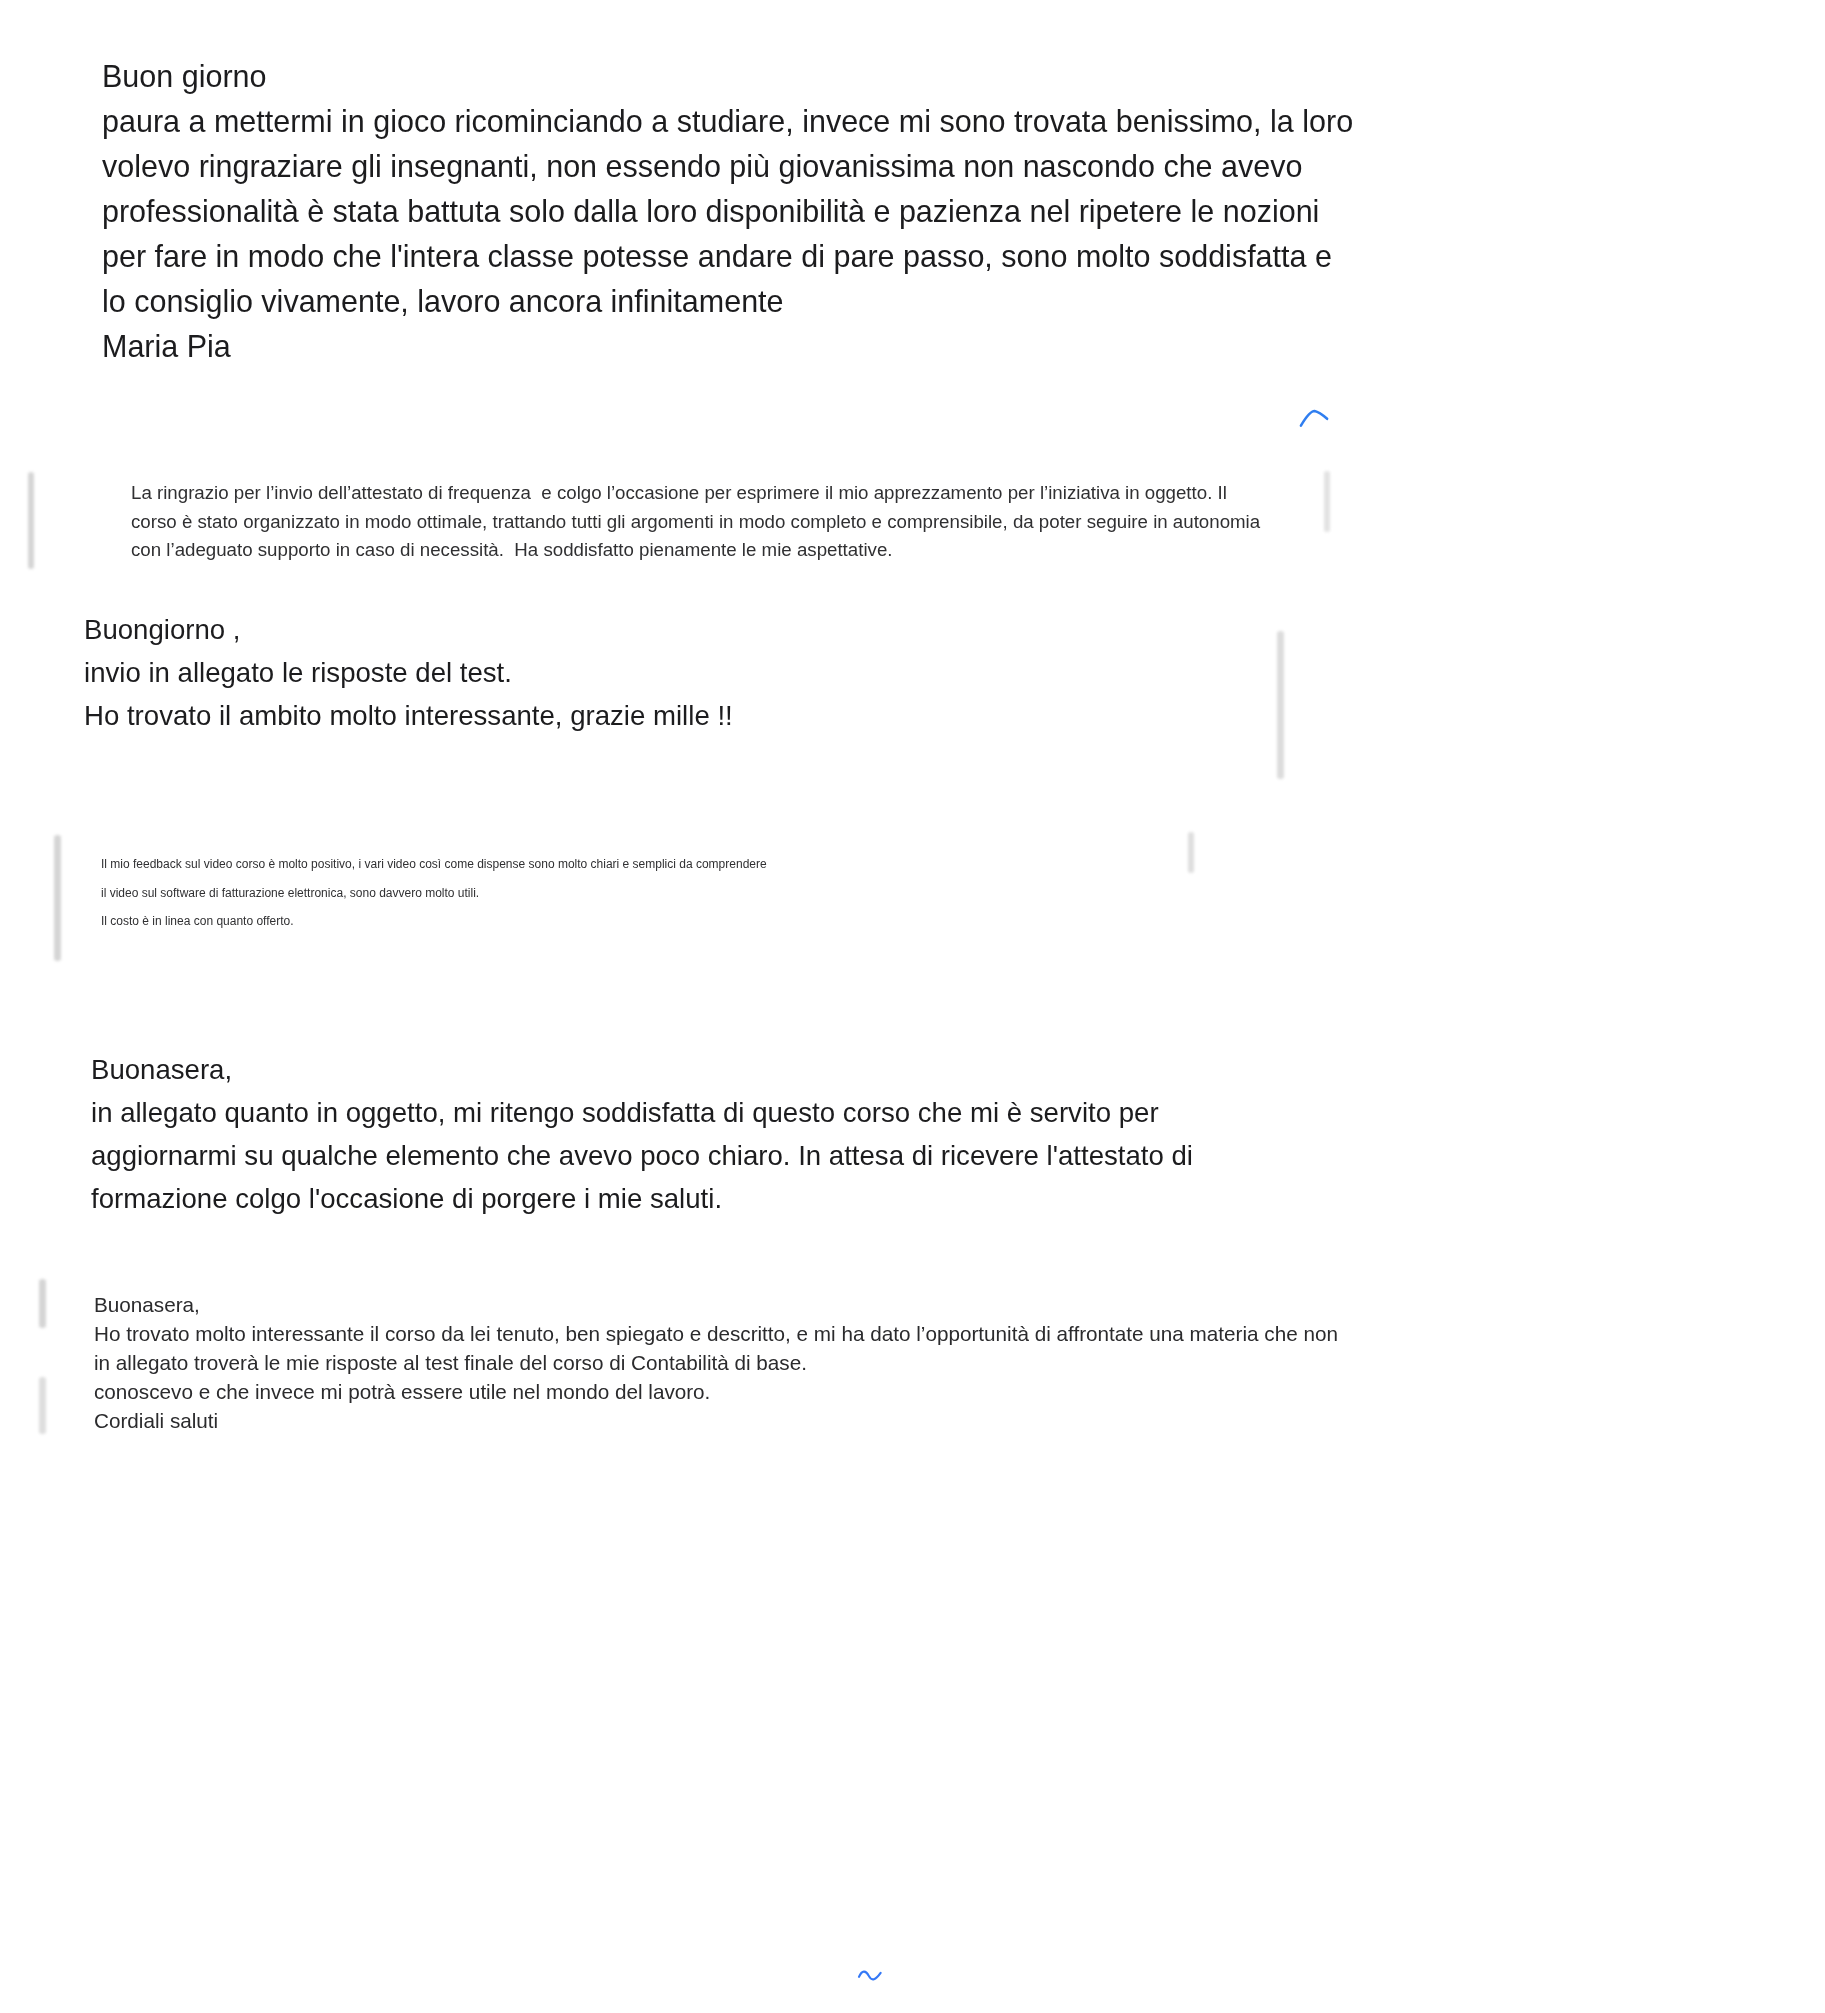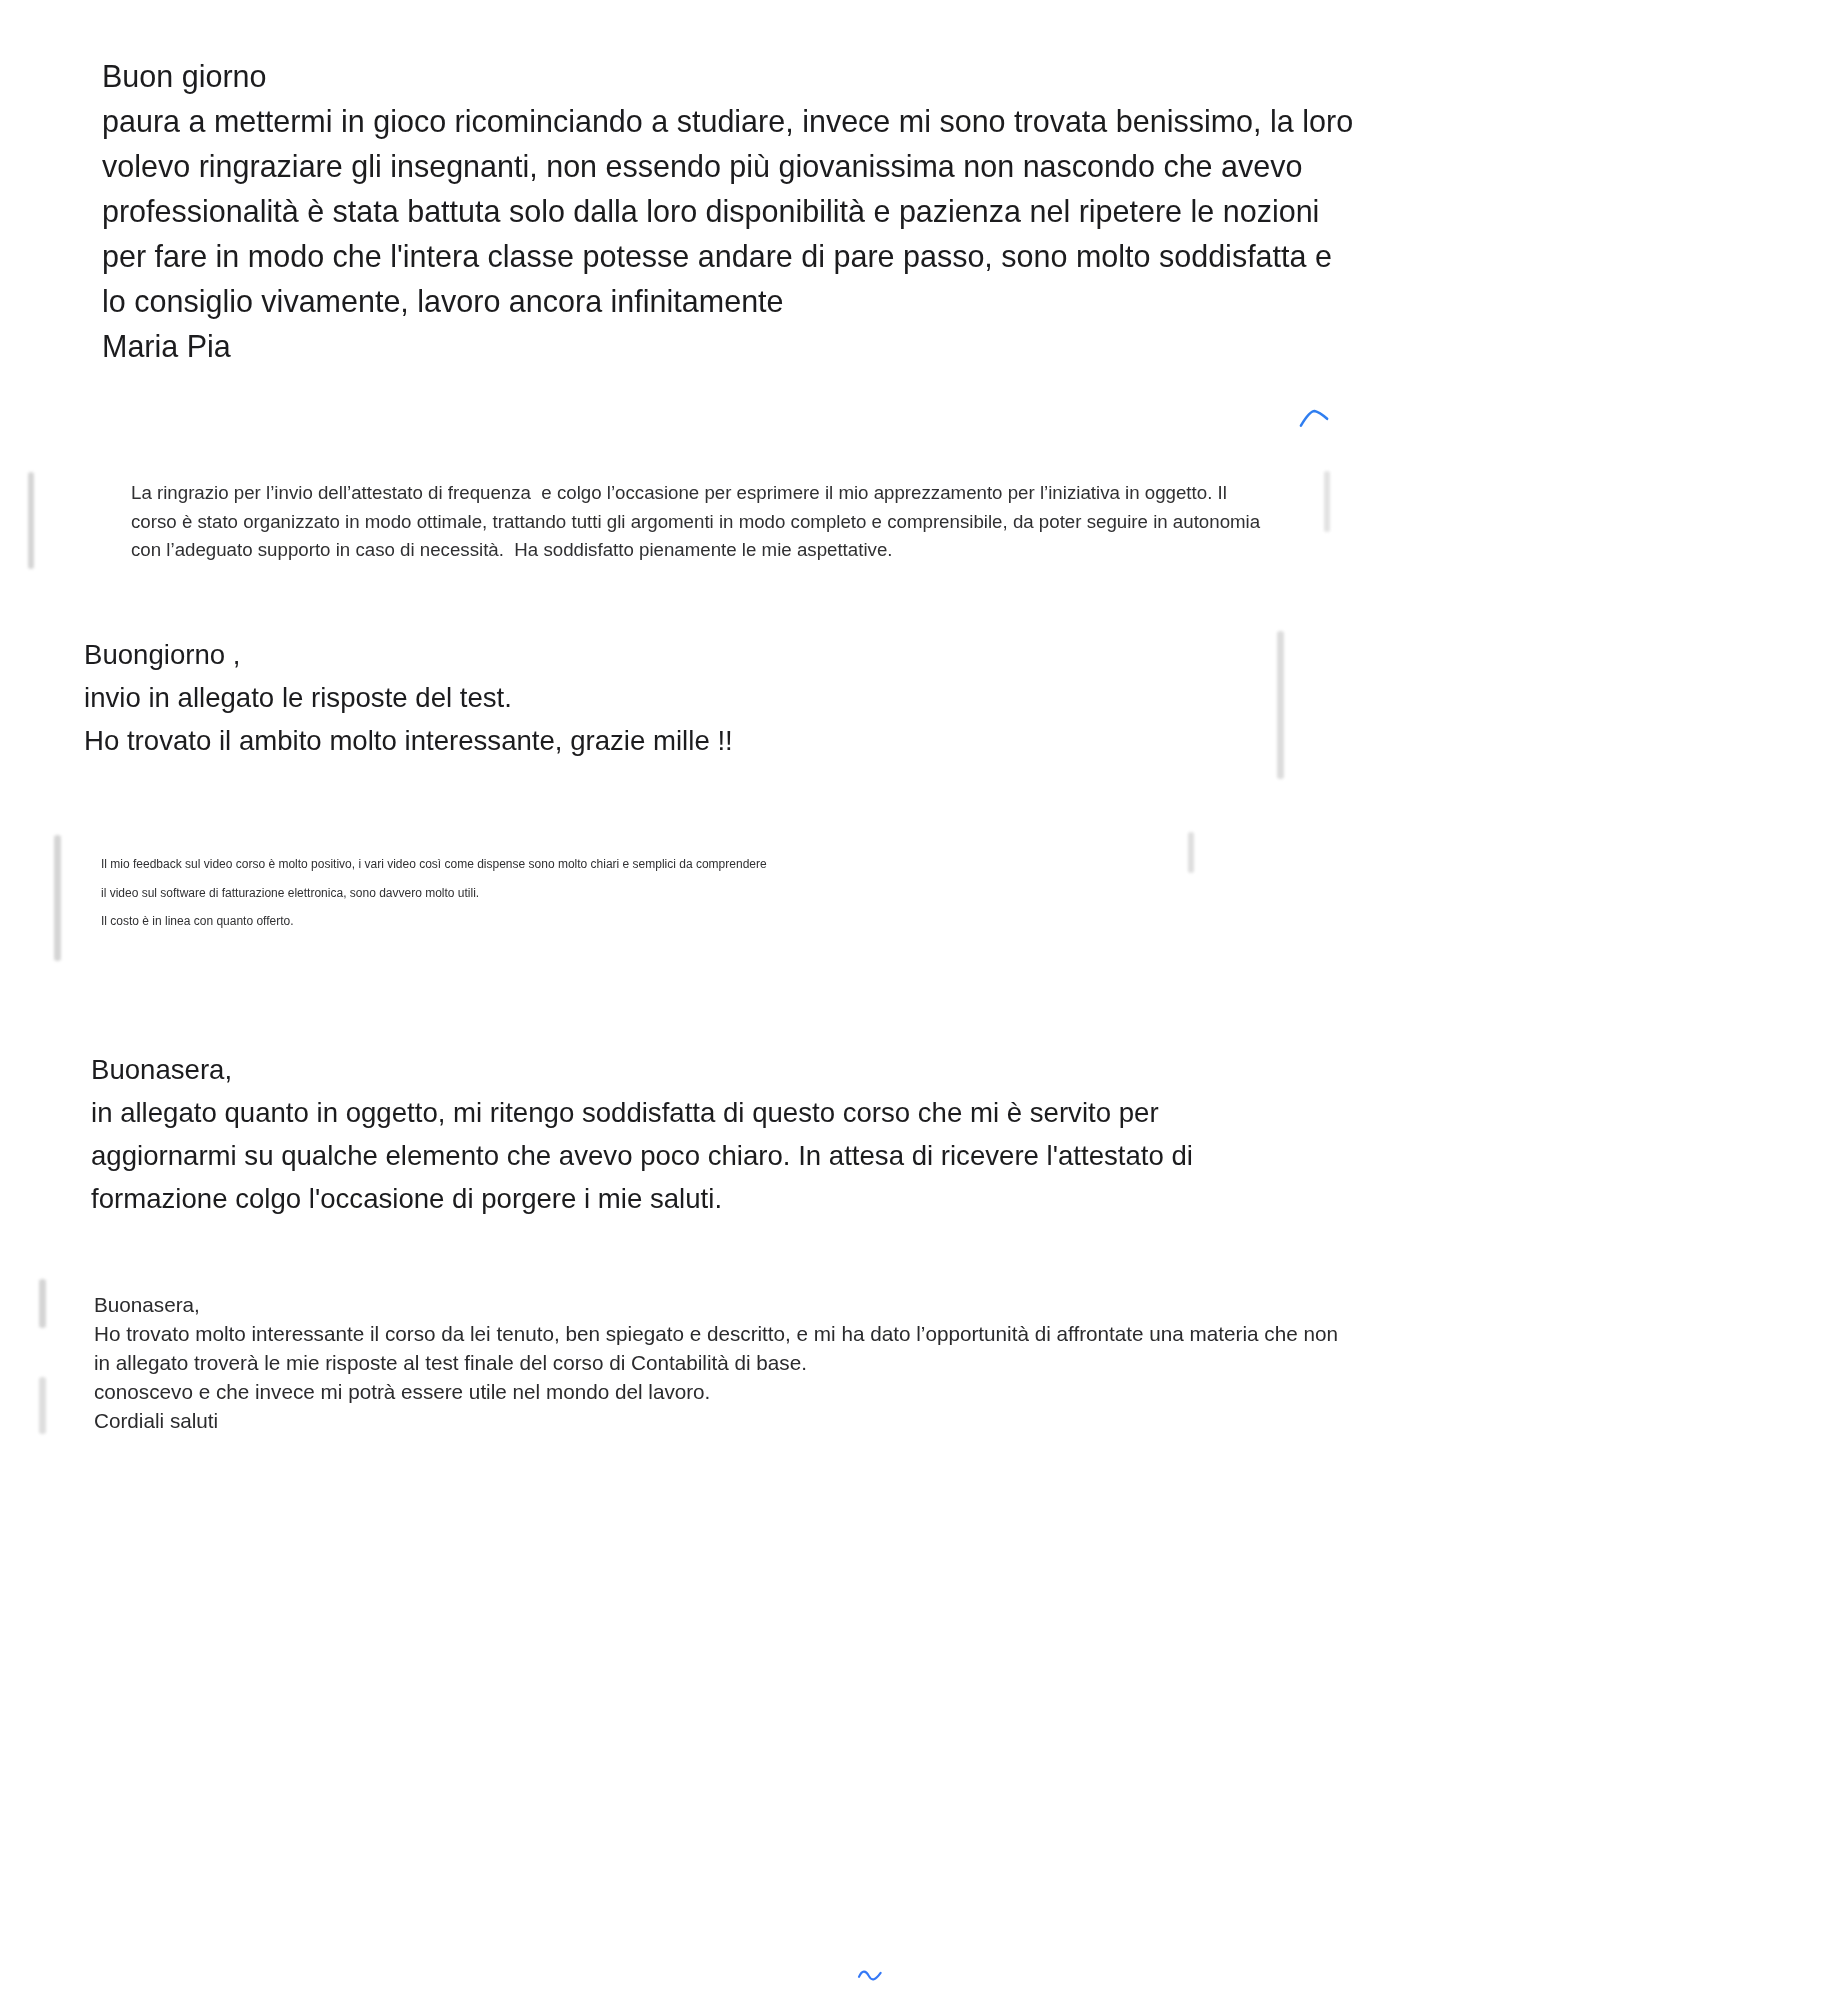--- a/index.html
+++ b/index.html
@@ -61,7 +61,7 @@
 
   <div class="edge" style="left:1277px;top:631px;  width:6.9px; height:148px; background:#dcdcdc;"></div>
 
-  <section class="block t-mid" style="left:84px; top:633px;">
+  <section class="block t-mid" style="left:84px; top:608px;">
     <span class="line">Buongiorno ,</span>
     <span class="line">invio in allegato le risposte del test.</span>
     <span class="line">Ho trovato il ambito molto interessante, grazie mille !!</span>

